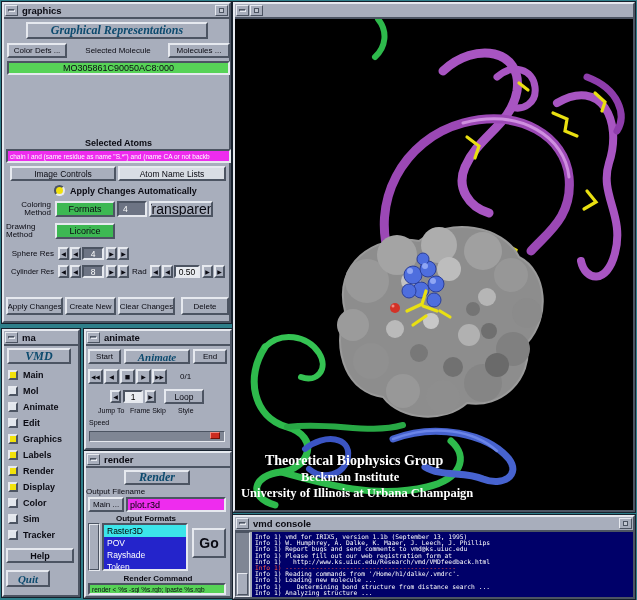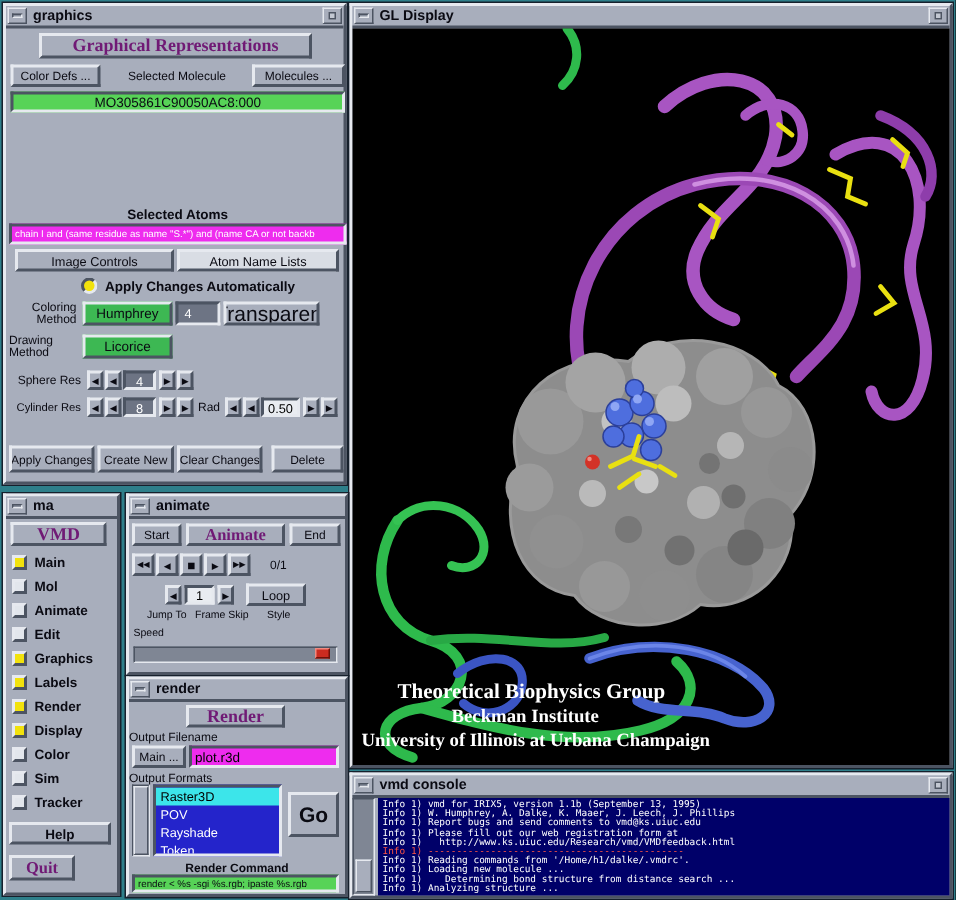--- a/index.html
+++ b/index.html
@@ -113,7 +113,6 @@
     <div class="tb-box">
         <span class="tb-dash"></span>
       </div>
-    <div class="tb-title">GL Display</div>
     <div class="tb-box">
         <span class="tb-sq"></span>
       </div>

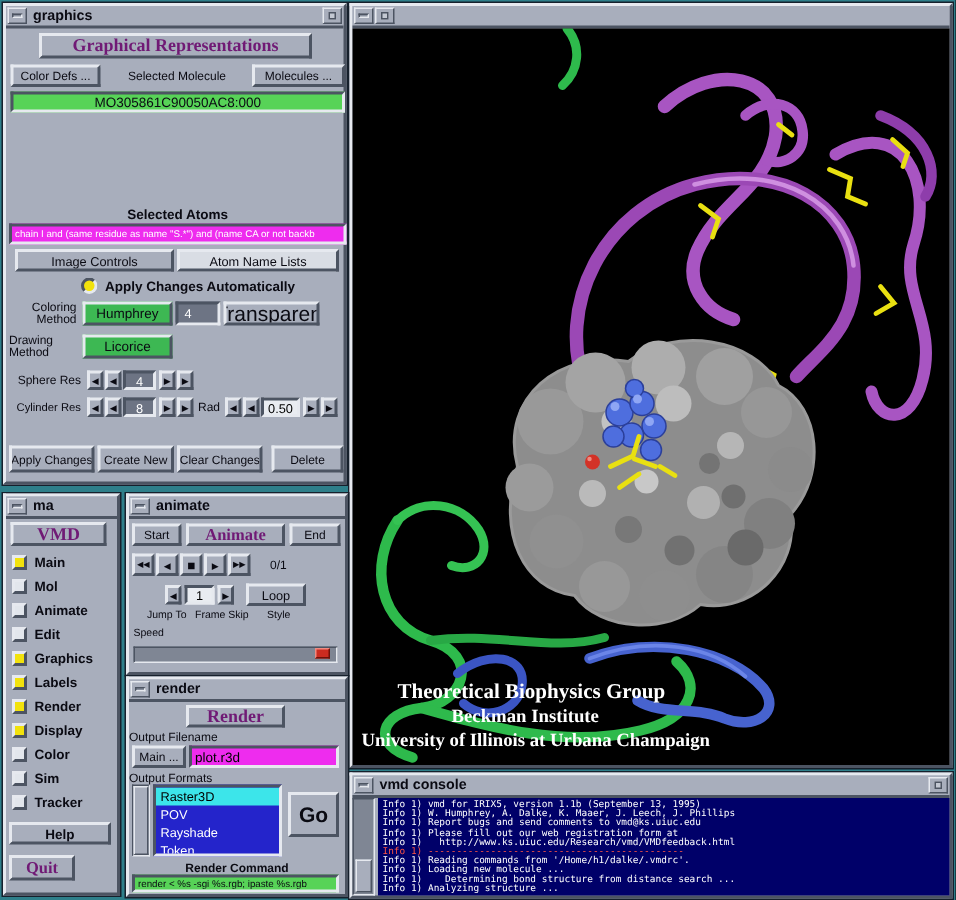--- a/index.html
+++ b/index.html
@@ -16,7 +16,7 @@
   .btn{display:flex;align-items:center;justify-content:center;background:#a8aebc;border:2px solid;border-color:#e6e9ef #4c5462 #4c5462 #e6e9ef;font-size:9px;white-space:nowrap;overflow:hidden;cursor:default}
   .btn.light{background:#d9dde4}
   .btn.green{background:#3db853}
-  .hdr{color:#701a75;font-family:"Liberation Serif",serif;font-weight:bold;font-size:12px}
+  .hdr{color:#0c4a6e;font-family:"Liberation Serif",serif;font-style:italic;font-weight:bold;font-size:12px}
   .sunken{border:2px solid;border-color:#4c5462 #e6e9ef #e6e9ef #4c5462}
   .label{font-size:8.5px;white-space:nowrap}
   .greenf{background:#57d357;display:flex;align-items:center;justify-content:center;font-size:9px;overflow:hidden}

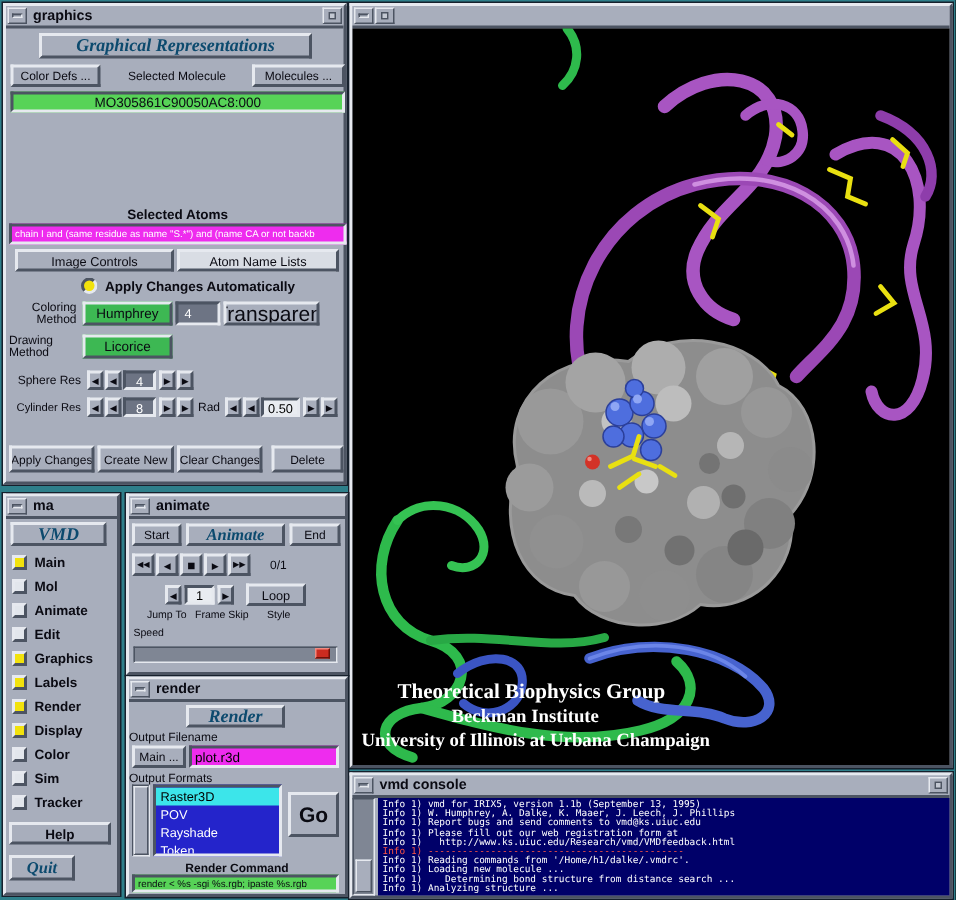--- a/index.html
+++ b/index.html
@@ -74,7 +74,7 @@
     </div>
 
     <div class="label" style="left:2px;top:182px;width:45px;font-size:8px;line-height:8px;text-align:right;white-space:normal">Coloring Method</div>
-    <div class="btn green" style="left:51px;top:182px;width:60px;height:16px">Humphrey</div>
+    <div class="btn green" style="left:51px;top:182px;width:60px;height:16px">Formats</div>
     <div class="sunken valbox" style="left:113px;top:182px;width:30px;height:16px;justify-content:flex-start;padding-left:4px">4</div>
     <div class="btn" style="left:145px;top:182px;width:64px;height:16px;font-size:14px">Transparent</div>
 

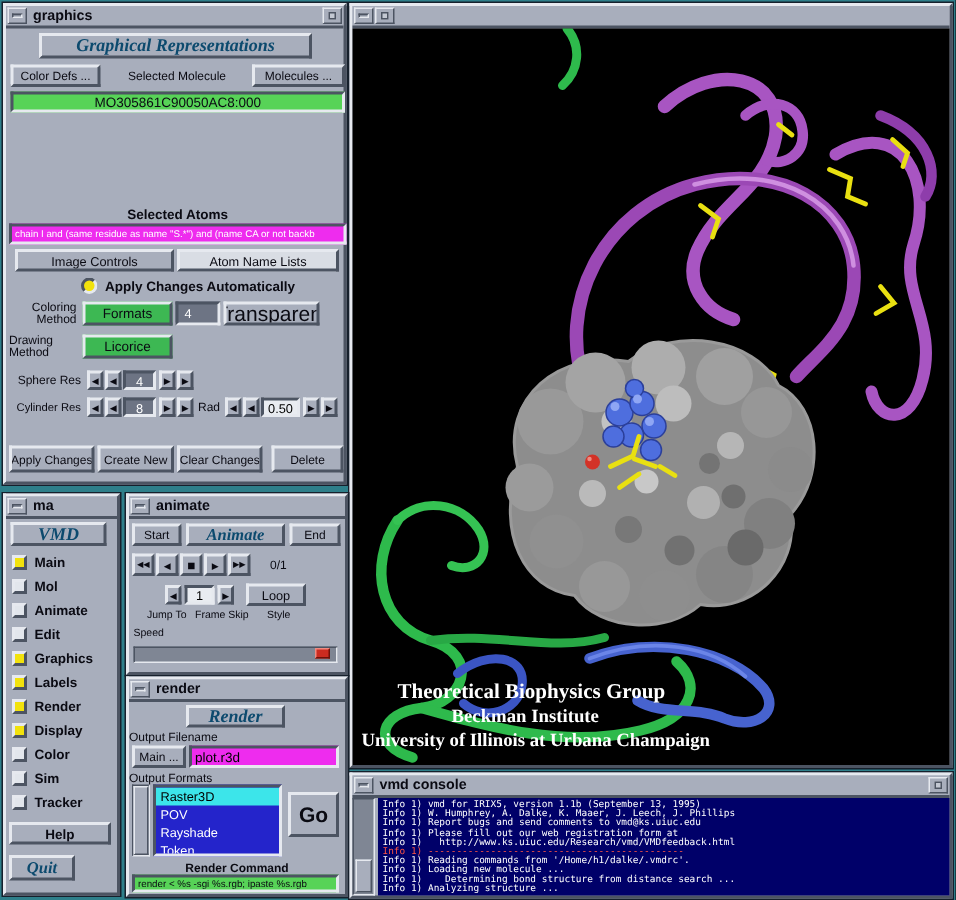--- a/index.html
+++ b/index.html
@@ -311,7 +311,7 @@
     <div class="label" style="left:0;top:19px;width:144px;text-align:left;font-size:8px;font-weight:normal">Output Filename</div>
     <div class="btn" style="left:2px;top:29px;width:36px;height:15px;font-size:8px">Main ...</div>
     <div class="sunken magf" style="left:40px;top:29px;width:100px;height:15px;color:#000;font-size:9px">plot.r3d</div>
-    <div class="label" style="left:0;top:46px;width:120px;text-align:left;font-size:8px;font-weight:normal">Output Formats</div>
+    <div class="label" style="left:0;top:46px;width:120px;text-align:center;font-size:8px;font-weight:bold">Output Formats</div>
 
     <div class="trough" style="left:2px;top:55px;width:12px;height:48px">
         <div class="thumb" style="width:100%;height:100%"></div>

